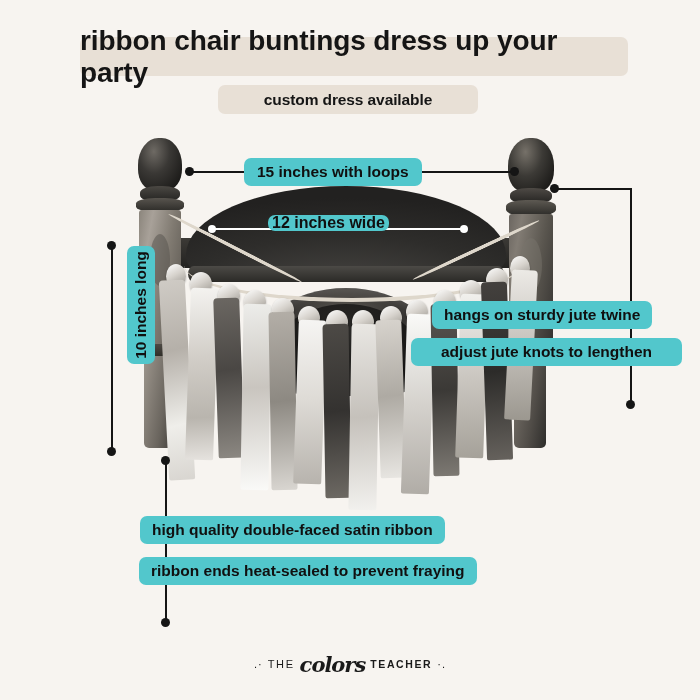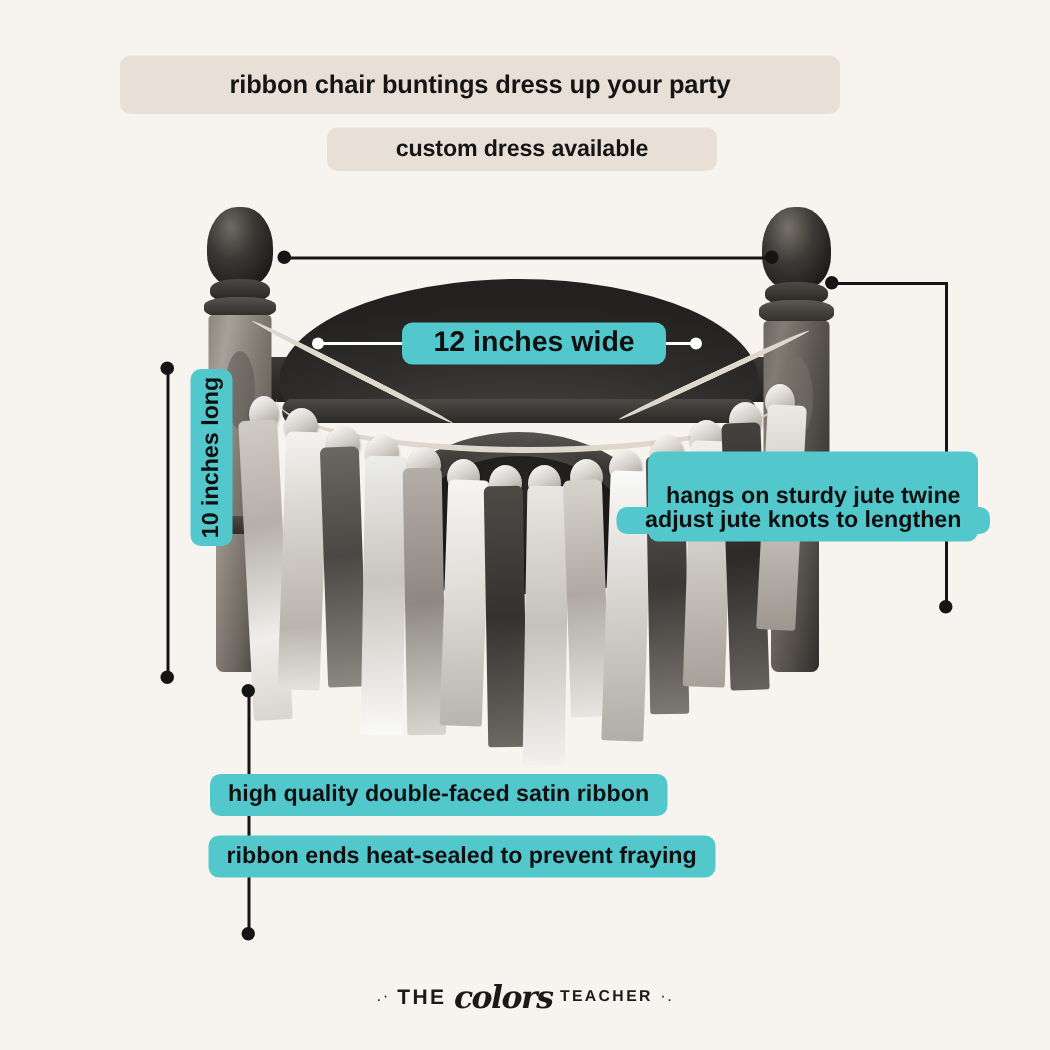--- a/index.html
+++ b/index.html
@@ -16,7 +16,7 @@
     display:flex;align-items:center;justify-content:center;
     color:#151515;font-weight:bold;letter-spacing:-0.1px;
   }
-  #title-pill{left:80px;top:37px;width:480px;height:39px;font-size:17px;text-align:center;}
+  #title-pill{left:80px;top:37px;width:548px;height:39px;font-size:28px;}
   #subtitle-pill{left:218px;top:85px;width:260px;height:29px;font-size:15.5px;}
 
   

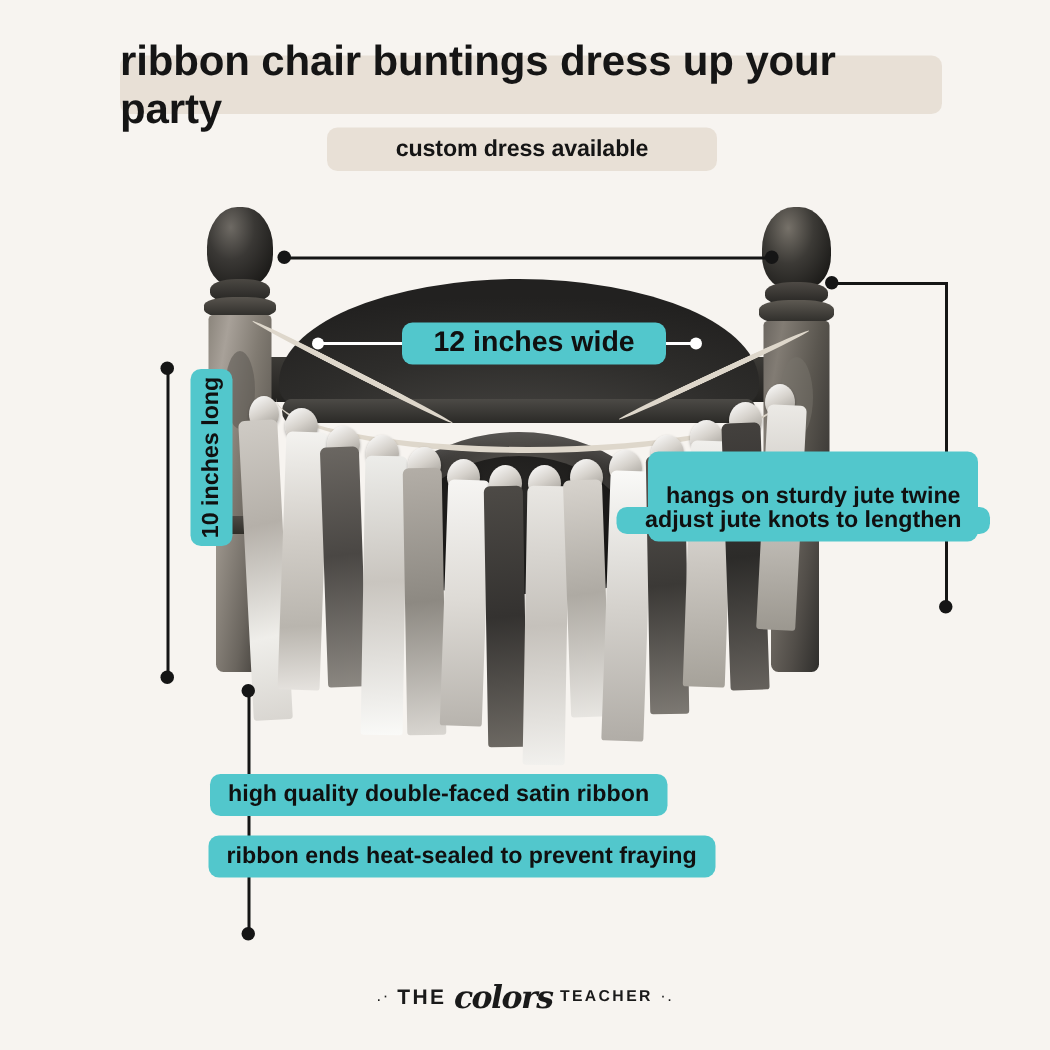--- a/index.html
+++ b/index.html
@@ -212,6 +212,9 @@
   <div class="dot" style="left:161px;top:456px;"></div>
   <div class="dot" style="left:161px;top:618px;"></div>
 
+  <div id="co-15" class="callout">
+    <span>15 inches with loops</span>
+  </div>
   <div id="co-12" class="callout">
     <span>12 inches wide</span>
   </div>

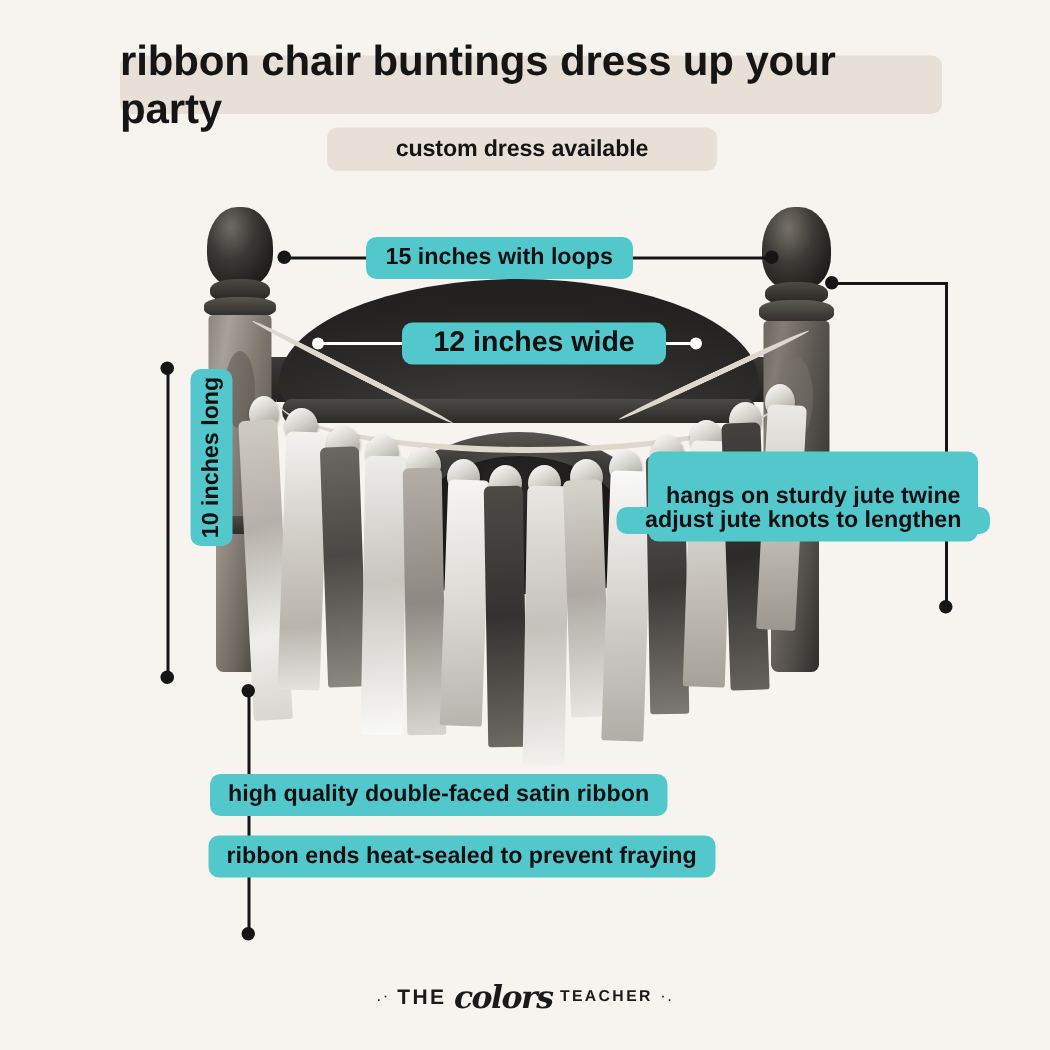--- a/index.html
+++ b/index.html
@@ -82,7 +82,7 @@
     color:#101010;font-weight:bold;white-space:nowrap;
   }
   #co-15{left:244px;top:158px;height:28px;padding:0 13px;font-size:15.5px;}
-  #co-12{left:268px;top:215px;height:28px;padding:0 21px;font-size:19px;}
+  #co-12{left:268px;top:215px;height:16px;padding:0 4px;font-size:16px;}
   #co-hangs{left:432px;top:301px;height:28px;padding:16px 12px;font-size:15.5px;}
   #co-adjust{left:411px;top:338px;height:18px;padding:0 19px;font-size:15.5px;}
   #co-hq{left:140px;top:516px;height:28px;padding:0 12px;font-size:15.5px;}

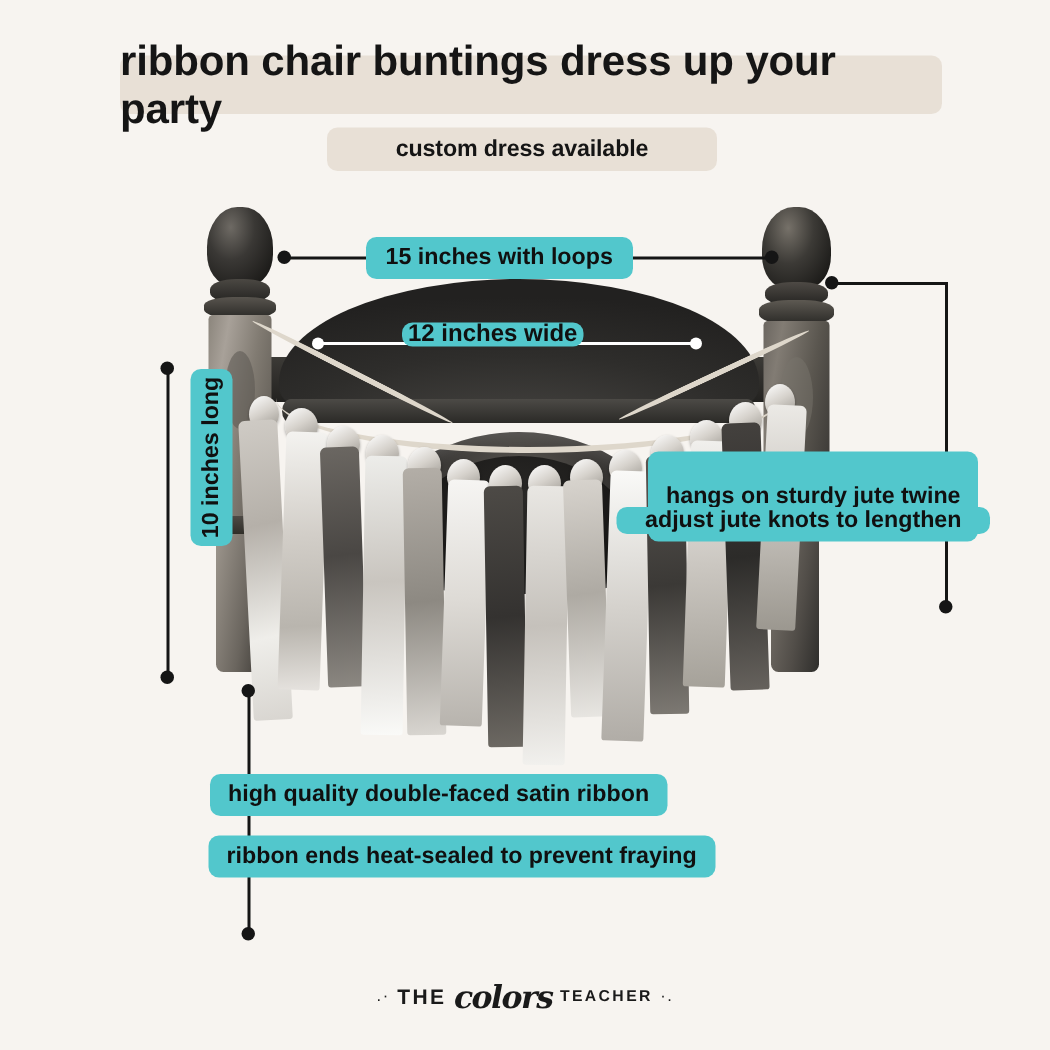--- a/index.html
+++ b/index.html
@@ -83,7 +83,7 @@
   }
   #co-15{left:244px;top:158px;height:28px;padding:0 13px;font-size:15.5px;}
   #co-12{left:268px;top:215px;height:16px;padding:0 4px;font-size:16px;}
-  #co-hangs{left:432px;top:301px;height:28px;padding:16px 12px;font-size:15.5px;}
+  #co-hangs{left:432px;top:301px;height:28px;padding:0 12px;font-size:15.5px;}
   #co-adjust{left:411px;top:338px;height:18px;padding:0 19px;font-size:15.5px;}
   #co-hq{left:140px;top:516px;height:28px;padding:0 12px;font-size:15.5px;}
   #co-heat{left:139px;top:557px;height:28px;padding:0 12px;font-size:15.5px;}

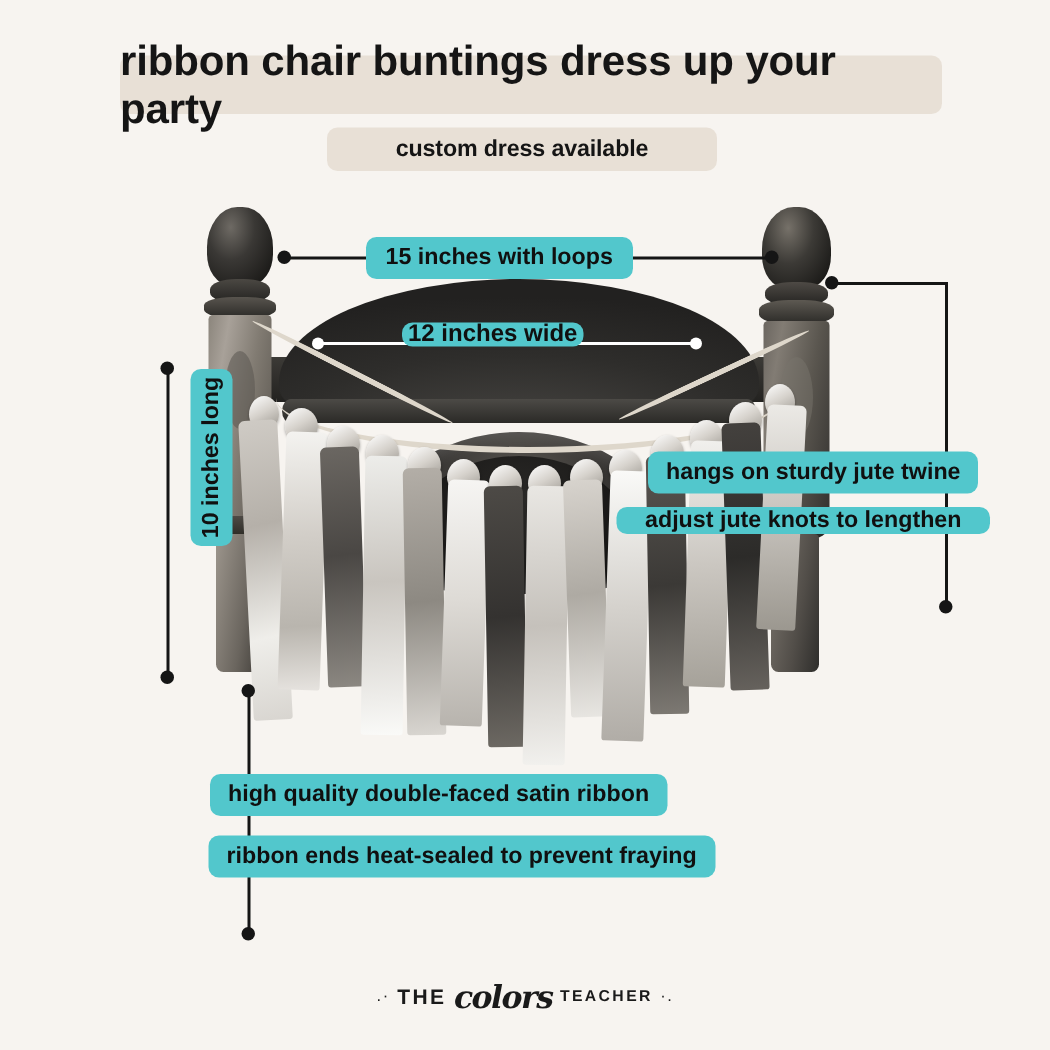--- a/index.html
+++ b/index.html
@@ -84,7 +84,7 @@
   #co-15{left:244px;top:158px;height:28px;padding:0 13px;font-size:15.5px;}
   #co-12{left:268px;top:215px;height:16px;padding:0 4px;font-size:16px;}
   #co-hangs{left:432px;top:301px;height:28px;padding:0 12px;font-size:15.5px;}
-  #co-adjust{left:411px;top:338px;height:18px;padding:0 19px;font-size:15.5px;}
+  #co-adjust{left:411px;top:338px;height:28px;padding:0 30px;font-size:15.5px;}
   #co-hq{left:140px;top:516px;height:28px;padding:0 12px;font-size:15.5px;}
   #co-heat{left:139px;top:557px;height:28px;padding:0 12px;font-size:15.5px;}
   #co-long{

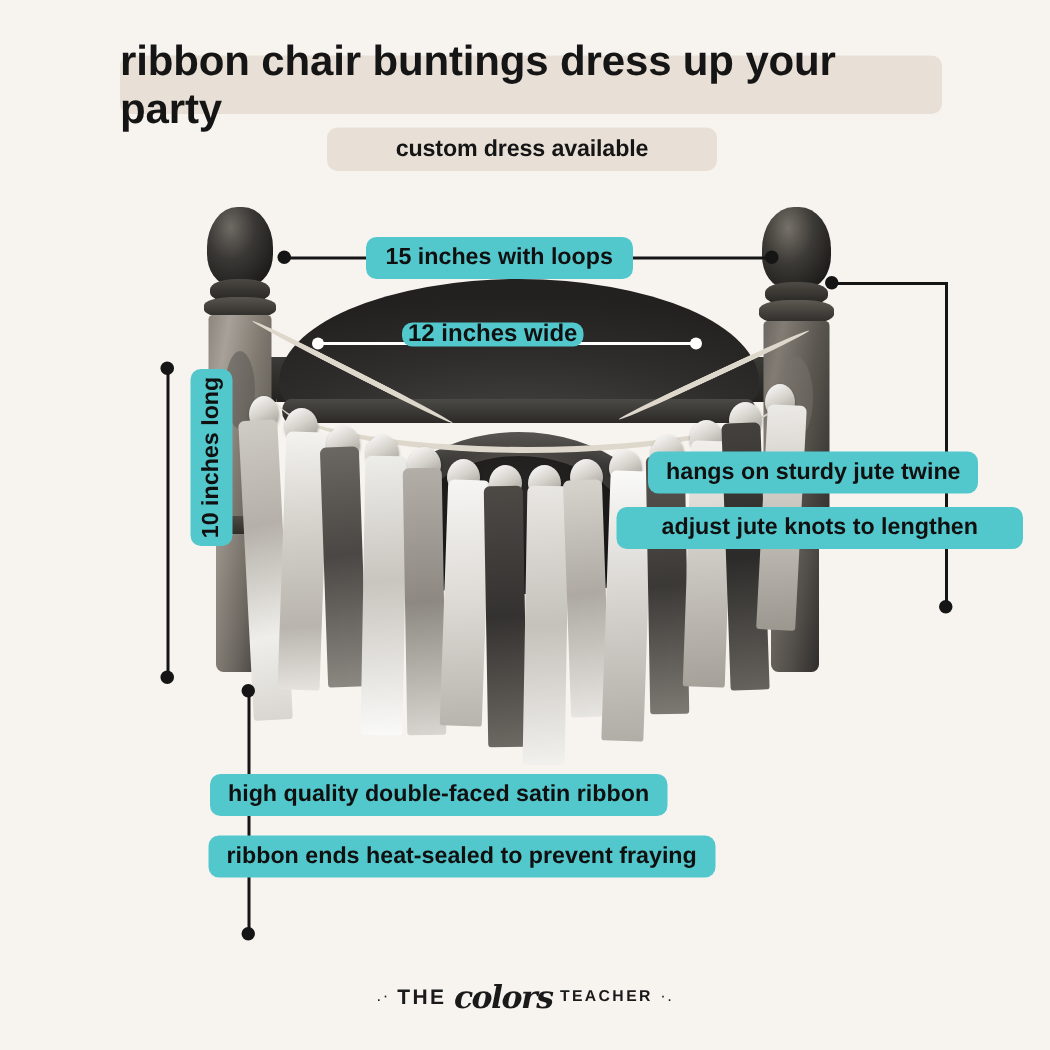--- a/index.html
+++ b/index.html
@@ -100,7 +100,7 @@
     color:#1a1a1a;
   }
   .fdots{font-size:11px;letter-spacing:1px;}
-  .fthe{font-size:14px;font-weight:bold;letter-spacing:1.6px;text-align:center;}
+  .fthe{font-size:11px;font-weight:normal;letter-spacing:1.6px;text-align:center;}
   .fparty{font-size:21px;font-style:italic;font-weight:bold;font-family:"DejaVu Serif",serif;letter-spacing:-1px;}
   .fteacher{font-size:10.5px;font-weight:bold;letter-spacing:1.6px;}
 </style>

